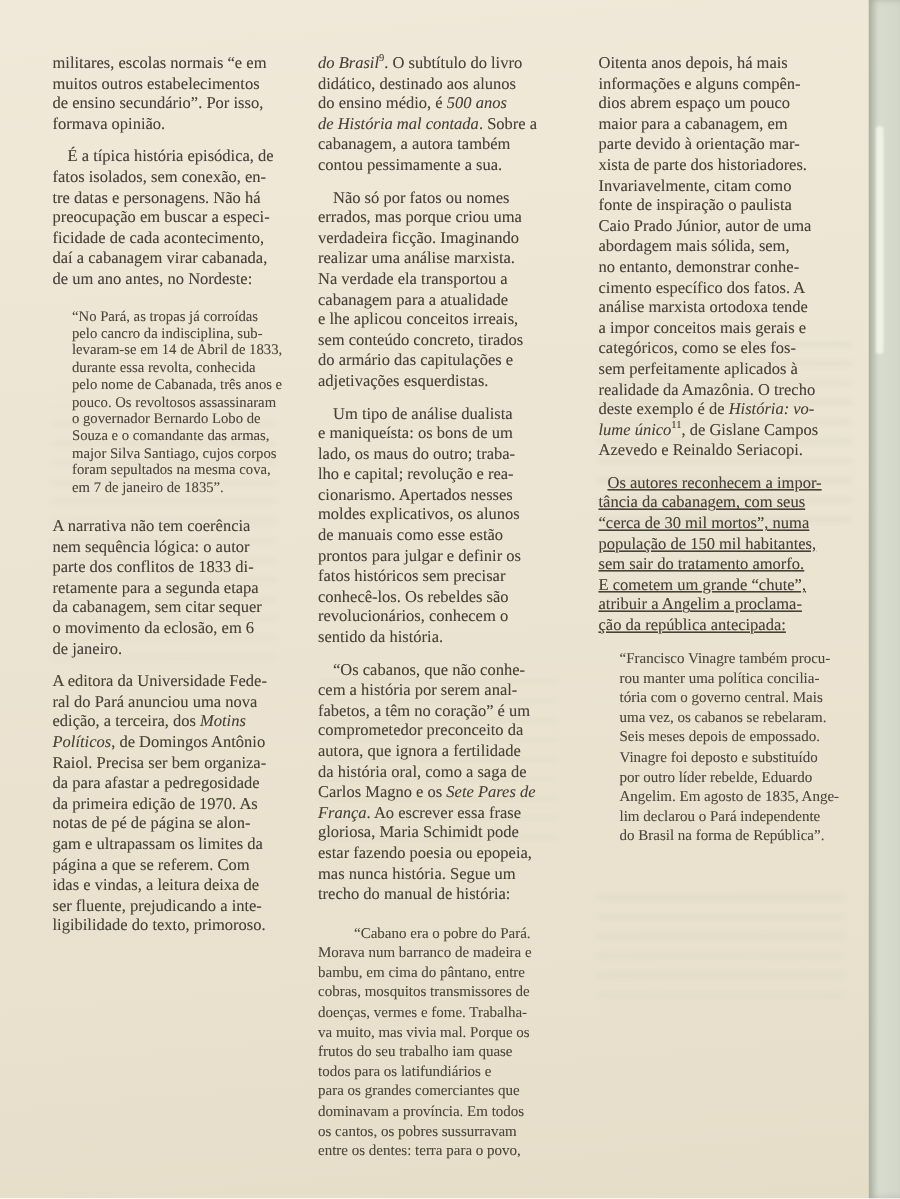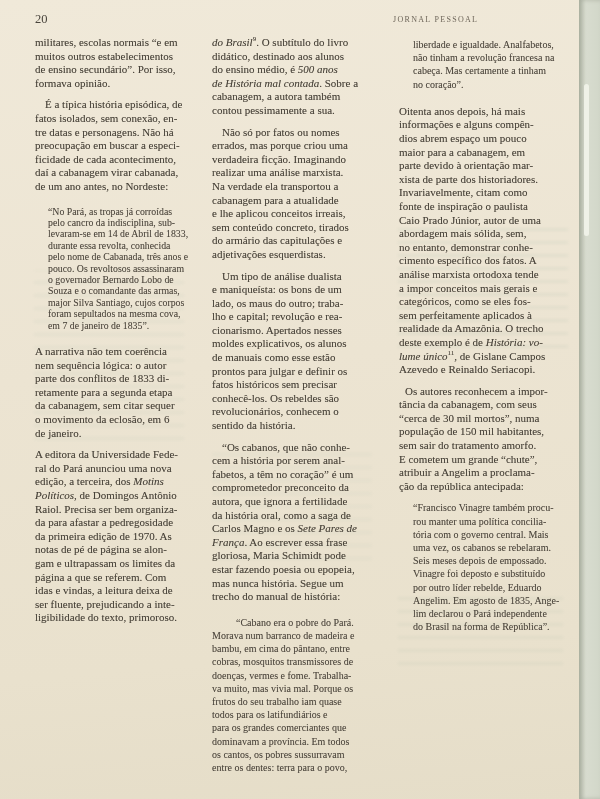--- a/index.html
+++ b/index.html
@@ -83,10 +83,6 @@
   <div class="bleed b3"></div>
   <div class="bleed b4"></div>
 
-  <div class="page-header">
-    <span class="page-number">20</span>
-    <span class="journal-title">JORNAL PESSOAL</span>
-  </div>
 
   <div class="columns">
 

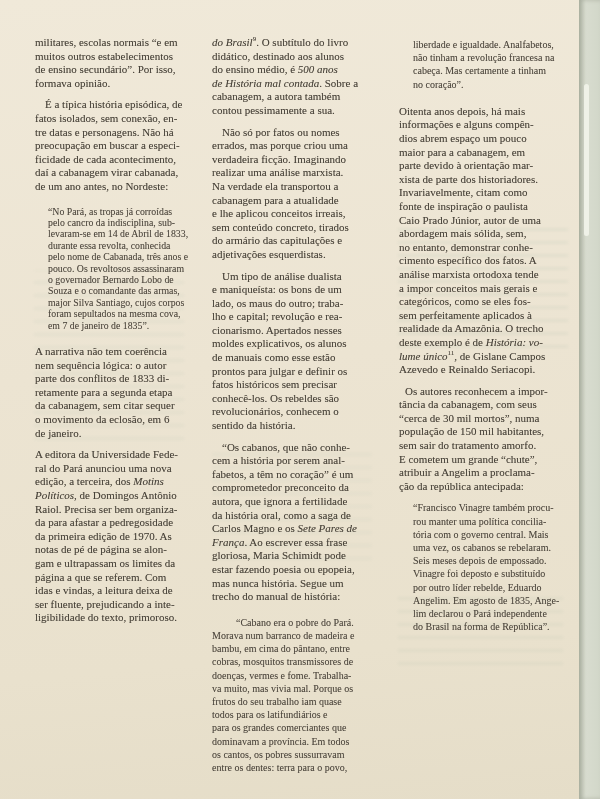--- a/index.html
+++ b/index.html
@@ -187,10 +187,6 @@
     </div>
 
     <div class="col col3">
-      <div class="quote lead">liberdade e igualdade. Analfabetos,
-não tinham a revolução francesa na
-cabeça. Mas certamente a tinham
-no coração”.</div>
       <p class="par"><span>Oitenta anos depois, há mais
 informações e alguns compên-
 dios abrem espaço um pouco

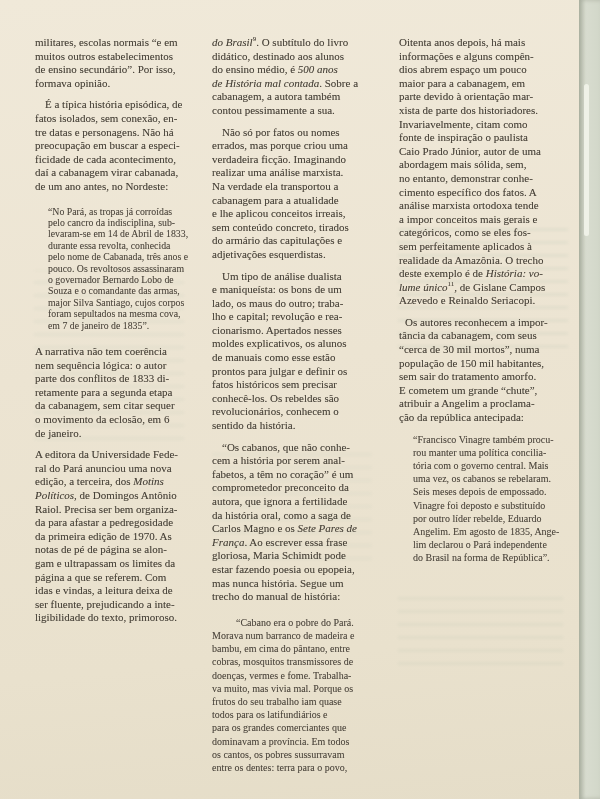--- a/index.html
+++ b/index.html
@@ -55,7 +55,7 @@
     text-shadow:0 0 .4px rgba(74,64,52,.35);
   }
   .par.indent{text-indent:10px;}
-  .par.indent-sm{text-indent:6px;}
+  .par.indent-sm{text-indent:6px;text-decoration:underline;}
   .quote{
     margin:12px 0 14px;padding:0 0 0 15px;
     font-size:10px;line-height:13.2px;

